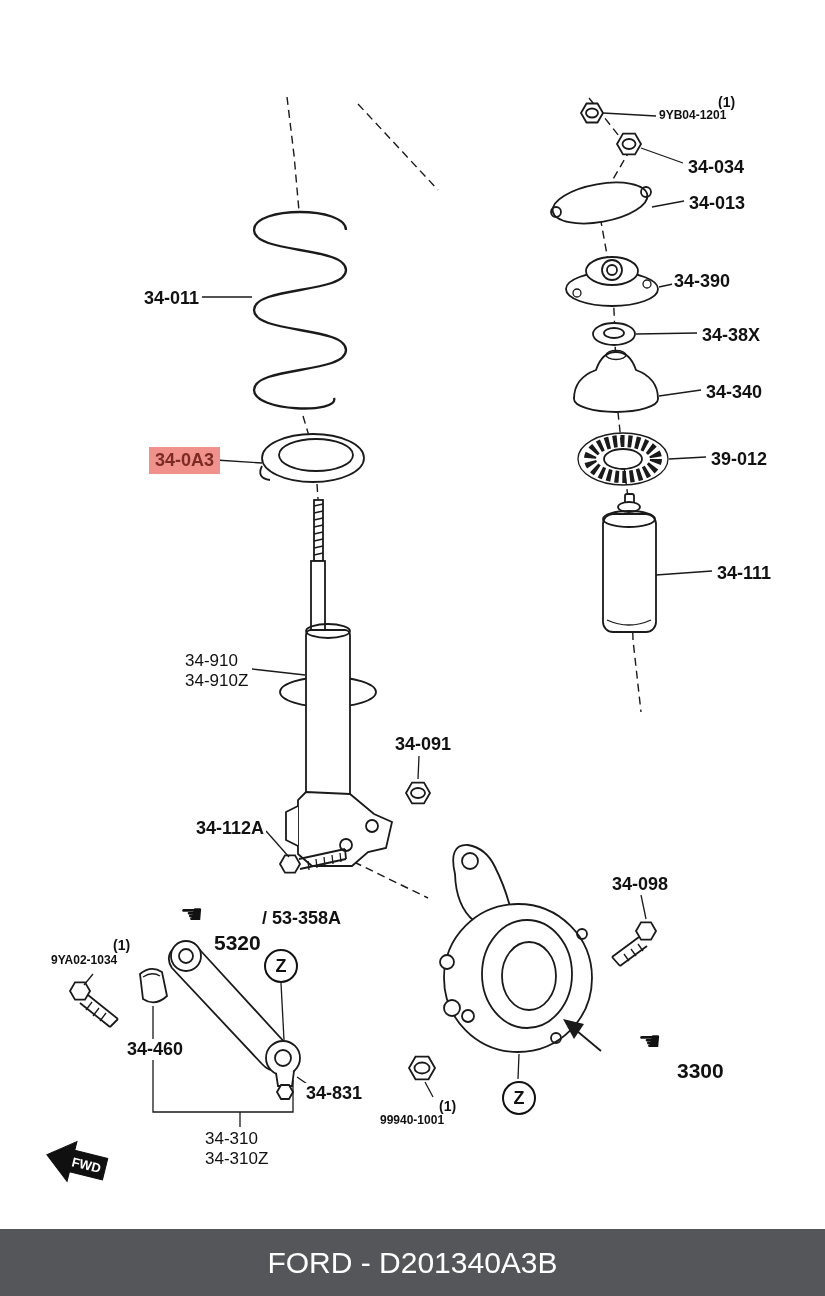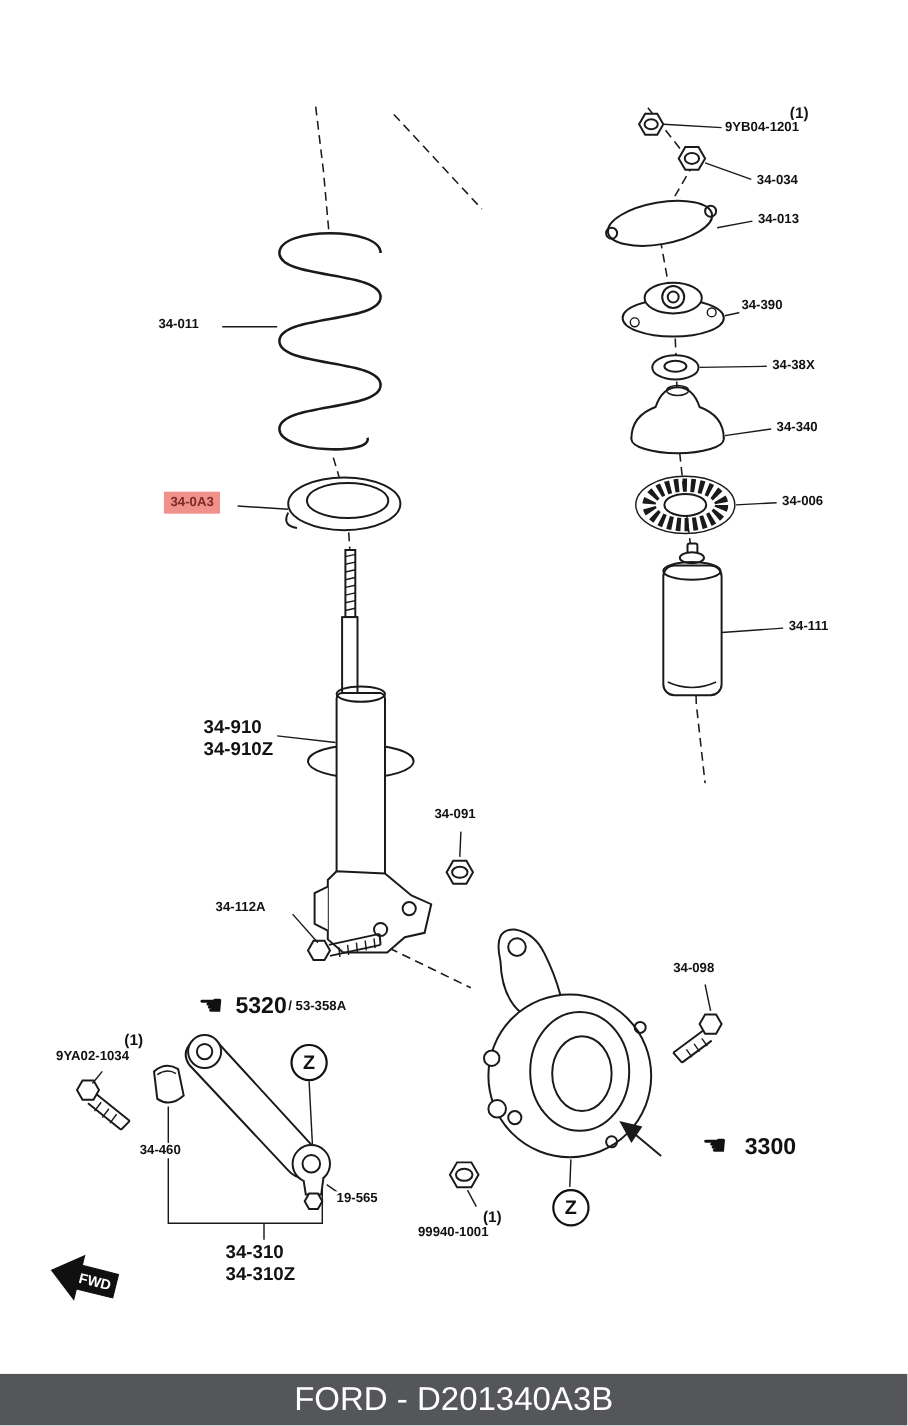--- a/index.html
+++ b/index.html
@@ -11,7 +11,7 @@
   .thin{stroke-width:1.3;}
   .sp{fill:none;stroke:#1a1a1a;stroke-width:2.3;}
   .dash{fill:none;stroke:#1a1a1a;stroke-width:1.4;stroke-dasharray:8 5;}
-  .lbl{position:absolute;font-weight:bold;font-size:12px;color:#111;white-space:nowrap;background:#fff;padding:0 2px;line-height:1.15;}
+  .lbl{position:absolute;font-weight:bold;font-size:18px;color:#111;white-space:nowrap;background:#fff;padding:0 2px;line-height:1.15;}
   .lbl.sm{font-size:12px;}
   .lbl.xs{font-size:14px;}
   .lbl.lg{font-size:21px;}

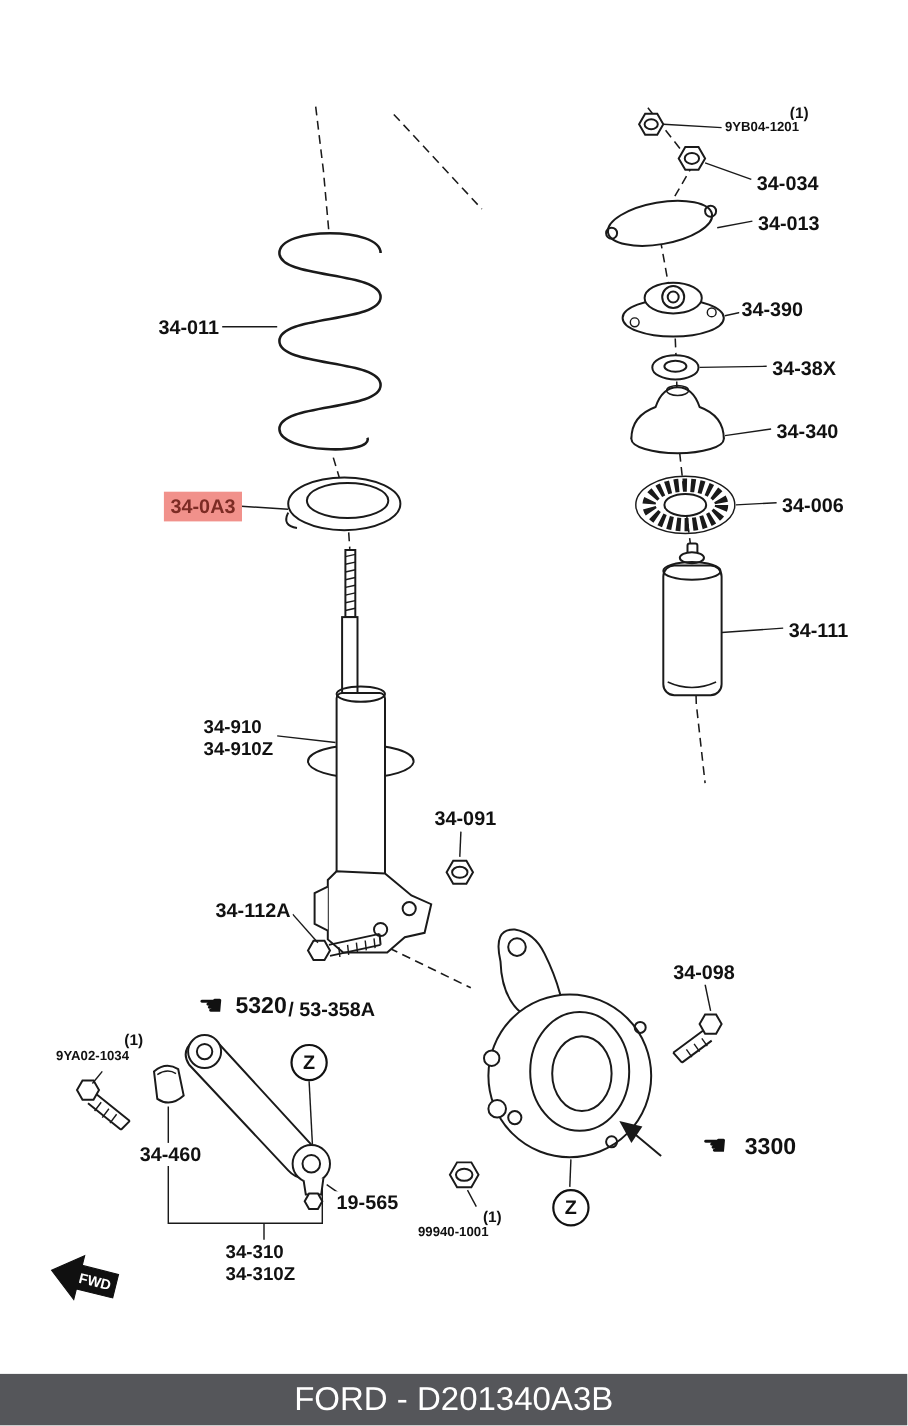--- a/index.html
+++ b/index.html
@@ -210,7 +210,7 @@
   <div class="lbl" style="left:672px;top:271px">34-390</div>
   <div class="lbl" style="left:700px;top:325px">34-38X</div>
   <div class="lbl" style="left:704px;top:382px">34-340</div>
-  <div class="lbl" style="left:709px;top:449px">34-006</div>
+  <div class="lbl" style="left:709px;top:449px">39-012</div>
   <div class="lbl" style="left:715px;top:563px">34-111</div>
 
   <div class="lbl" style="left:142px;top:288px">34-011</div>

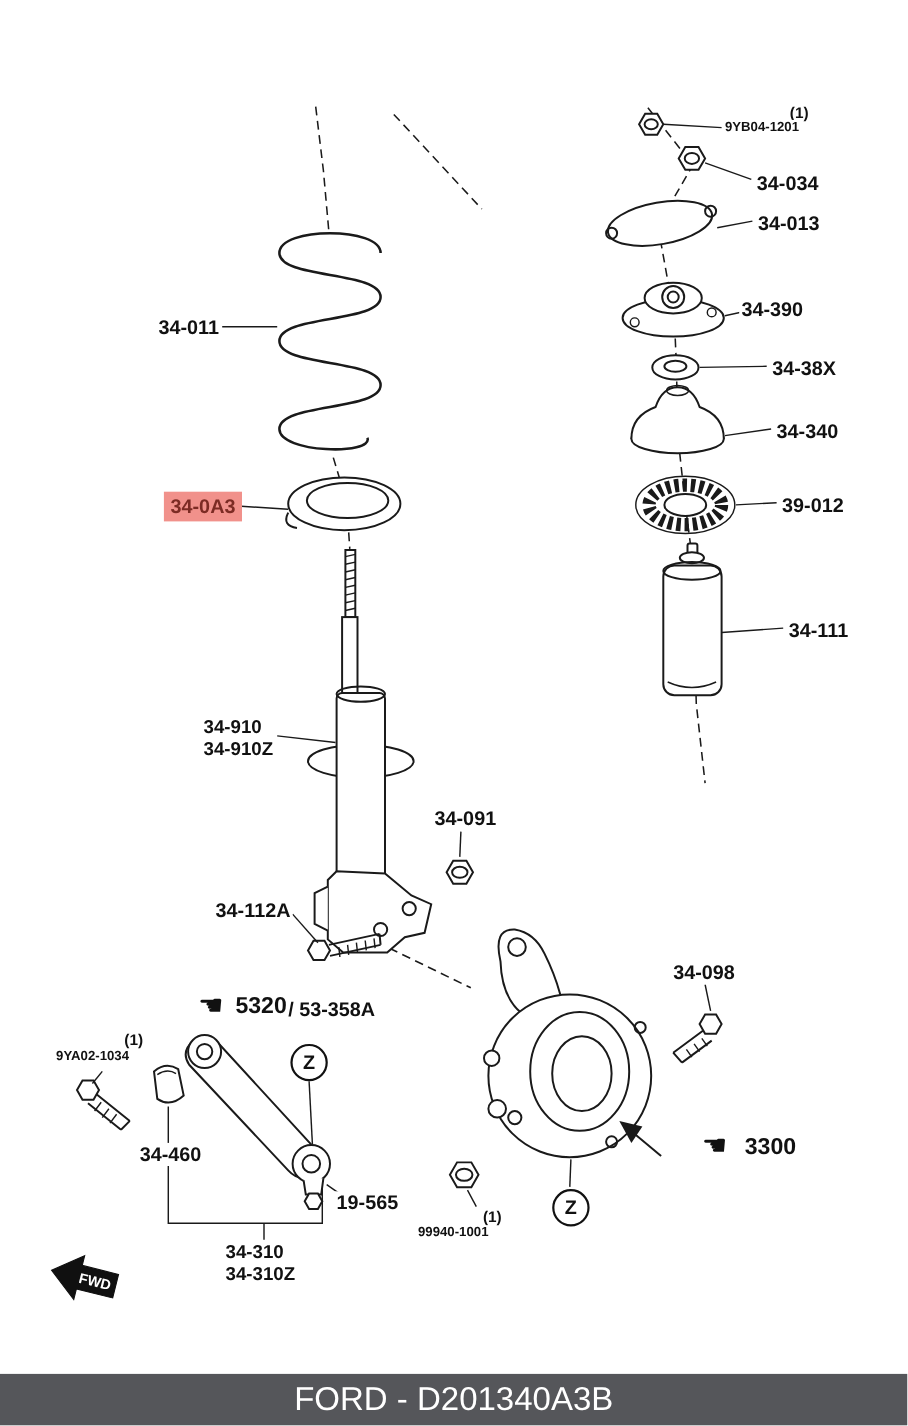--- a/index.html
+++ b/index.html
@@ -15,7 +15,7 @@
   .lbl.sm{font-size:12px;}
   .lbl.xs{font-size:14px;}
   .lbl.lg{font-size:21px;}
-  .lbl2{position:absolute;font-weight:bold;font-size:17px;color:#111;white-space:nowrap;background:#fff;padding:0 2px;line-height:1.15;}
+  .lbl2{position:absolute;font-weight:normal;font-size:17px;color:#111;white-space:nowrap;background:#fff;padding:0 2px;line-height:1.15;}
   .hl{background:#f1918b;color:#7c2b24;padding:3px 6px;}
   .zmark{position:absolute;width:30px;height:30px;border:2px solid #111;border-radius:50%;display:flex;align-items:center;justify-content:center;font-weight:bold;font-size:18px;background:#fff;color:#111;}
   .hand{position:absolute;font-size:26px;color:#111;line-height:1;}

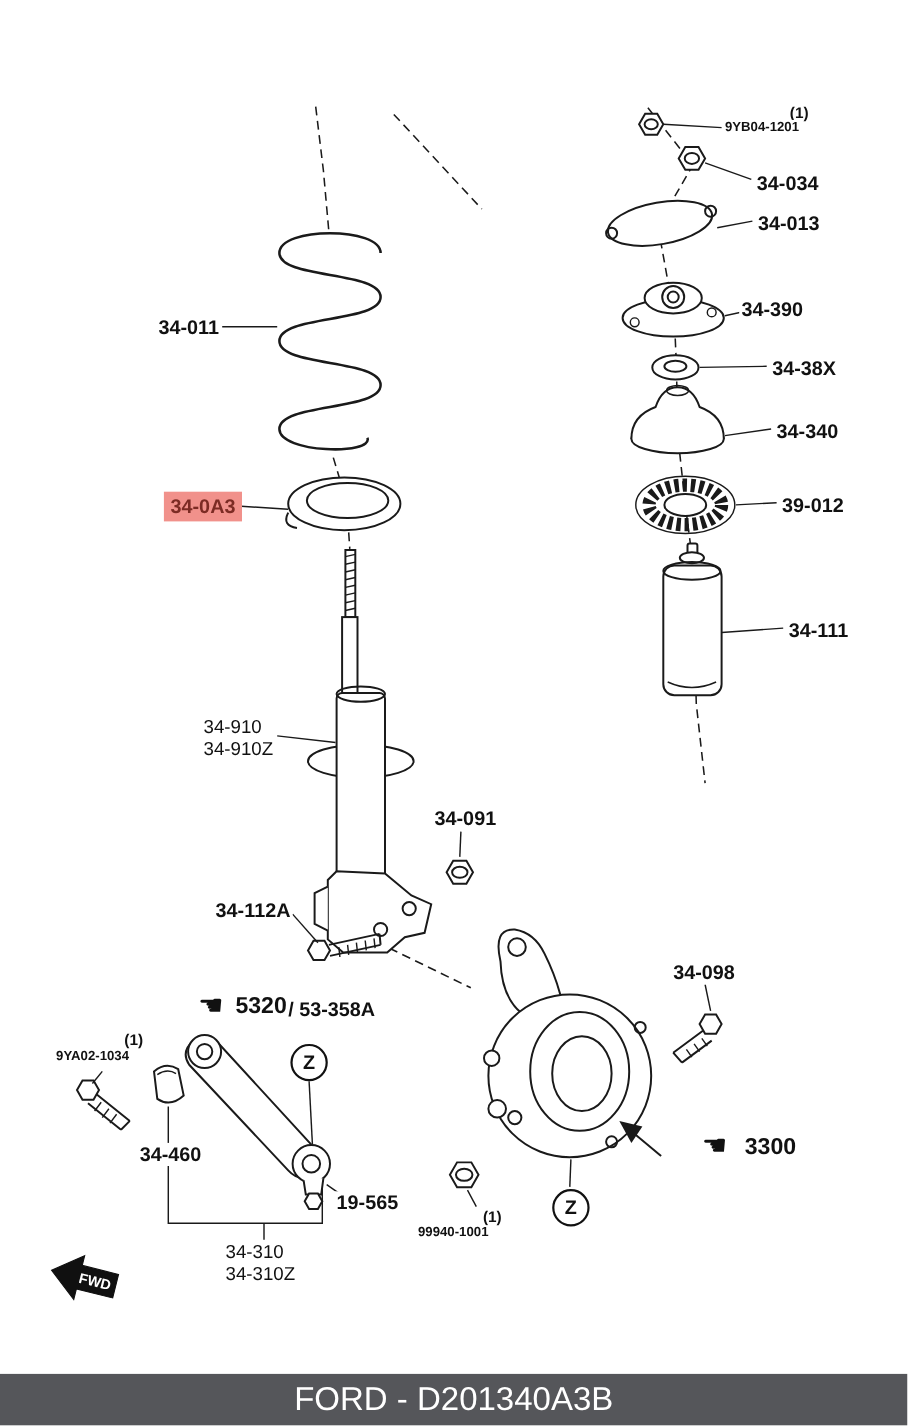--- a/index.html
+++ b/index.html
@@ -14,7 +14,7 @@
   .lbl{position:absolute;font-weight:bold;font-size:18px;color:#111;white-space:nowrap;background:#fff;padding:0 2px;line-height:1.15;}
   .lbl.sm{font-size:12px;}
   .lbl.xs{font-size:14px;}
-  .lbl.lg{font-size:21px;}
+  .lbl.lg{font-size:21px;margin-top:28px;}
   .lbl2{position:absolute;font-weight:normal;font-size:17px;color:#111;white-space:nowrap;background:#fff;padding:0 2px;line-height:1.15;}
   .hl{background:#f1918b;color:#7c2b24;padding:3px 6px;}
   .zmark{position:absolute;width:30px;height:30px;border:2px solid #111;border-radius:50%;display:flex;align-items:center;justify-content:center;font-weight:bold;font-size:18px;background:#fff;color:#111;}

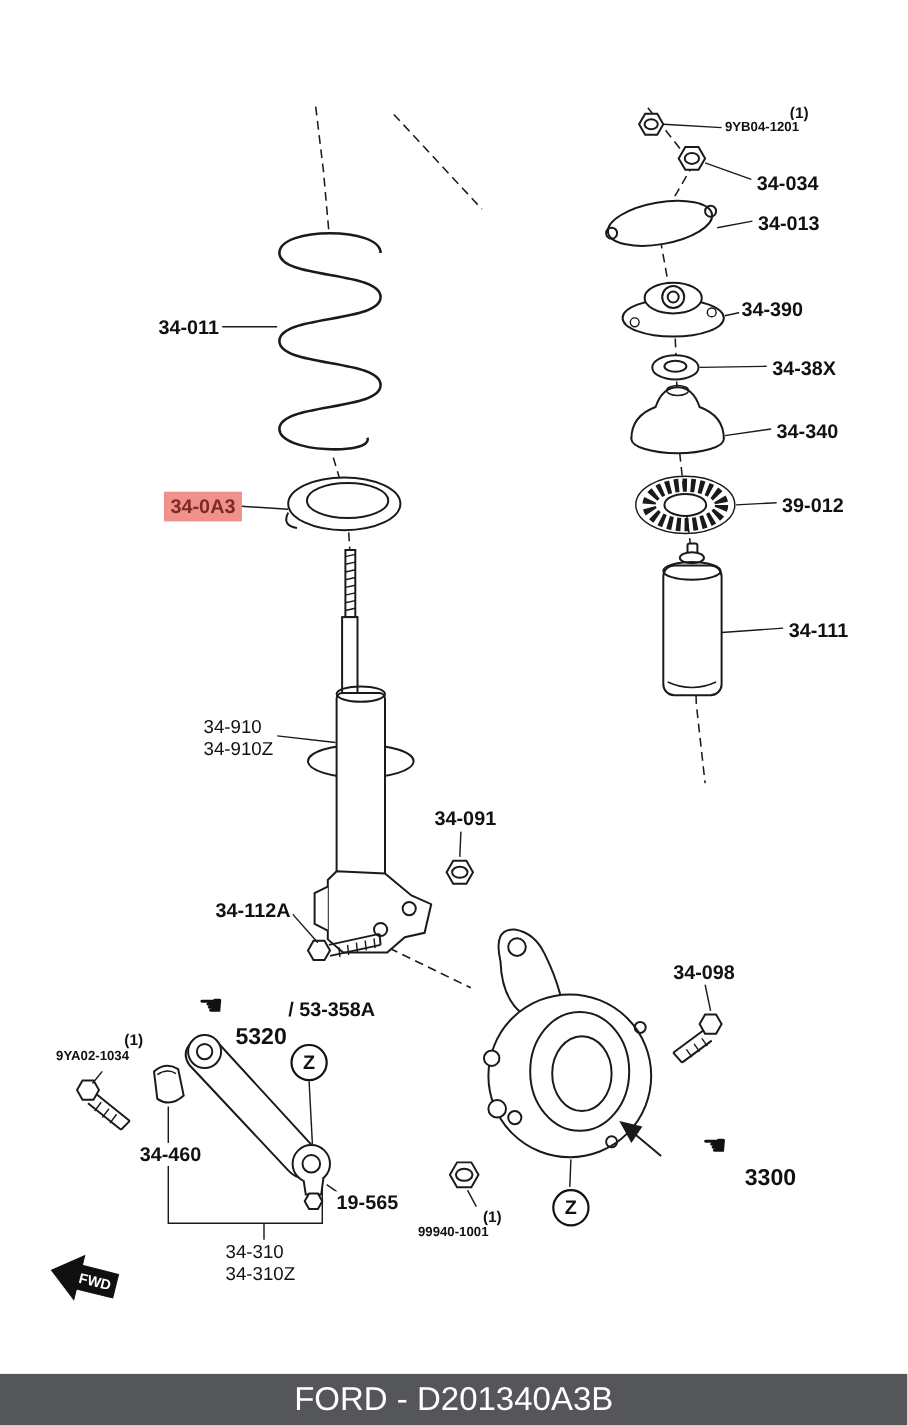--- a/index.html
+++ b/index.html
@@ -231,7 +231,7 @@
   <div class="lbl xs" style="left:111px;top:937px">(1)</div>
   <div class="lbl sm" style="left:49px;top:954px">9YA02-1034</div>
   <div class="lbl" style="left:125px;top:1039px">34-460</div>
-  <div class="lbl" style="left:304px;top:1083px">19-565</div>
+  <div class="lbl" style="left:304px;top:1083px">34-831</div>
 
   <div class="lbl2" style="left:203px;top:1129px">
     <div>34-310</div>

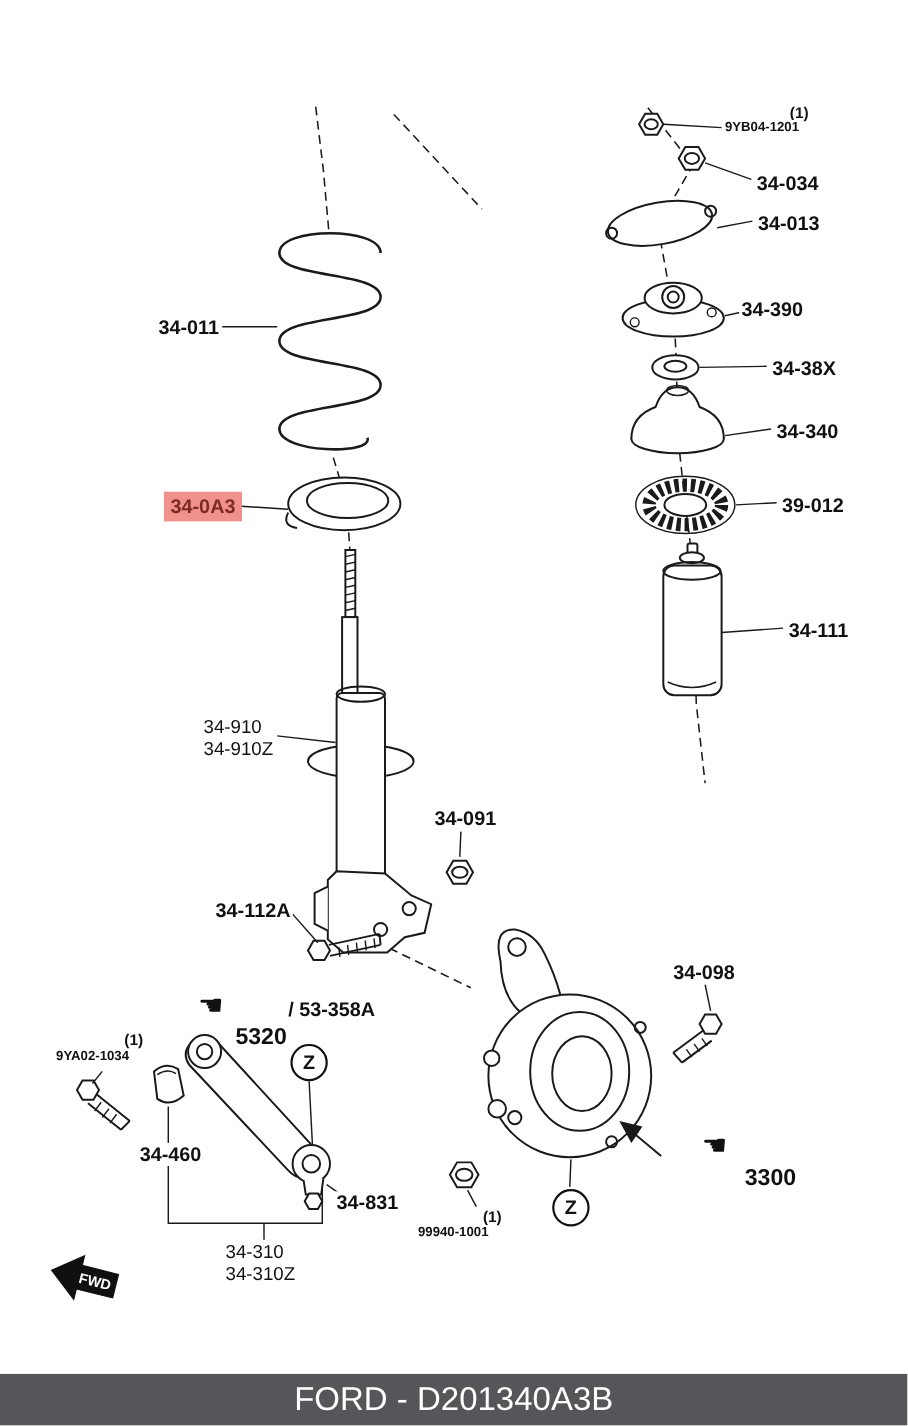--- a/index.html
+++ b/index.html
@@ -19,7 +19,7 @@
   .hl{background:#f1918b;color:#7c2b24;padding:3px 6px;}
   .zmark{position:absolute;width:30px;height:30px;border:2px solid #111;border-radius:50%;display:flex;align-items:center;justify-content:center;font-weight:bold;font-size:18px;background:#fff;color:#111;}
   .hand{position:absolute;font-size:26px;color:#111;line-height:1;}
-  .footer{position:absolute;left:0;bottom:0;width:825px;height:47px;background:#55565a;color:#fff;display:flex;align-items:center;justify-content:center;gap:55px;font-size:30px;}
+  .footer{position:absolute;left:0;bottom:0;width:825px;height:67px;background:#55565a;color:#fff;display:flex;align-items:center;justify-content:center;gap:55px;font-size:30px;}
 </style>
 </head>
 <body style="background: rgb(255, 255, 255);">

